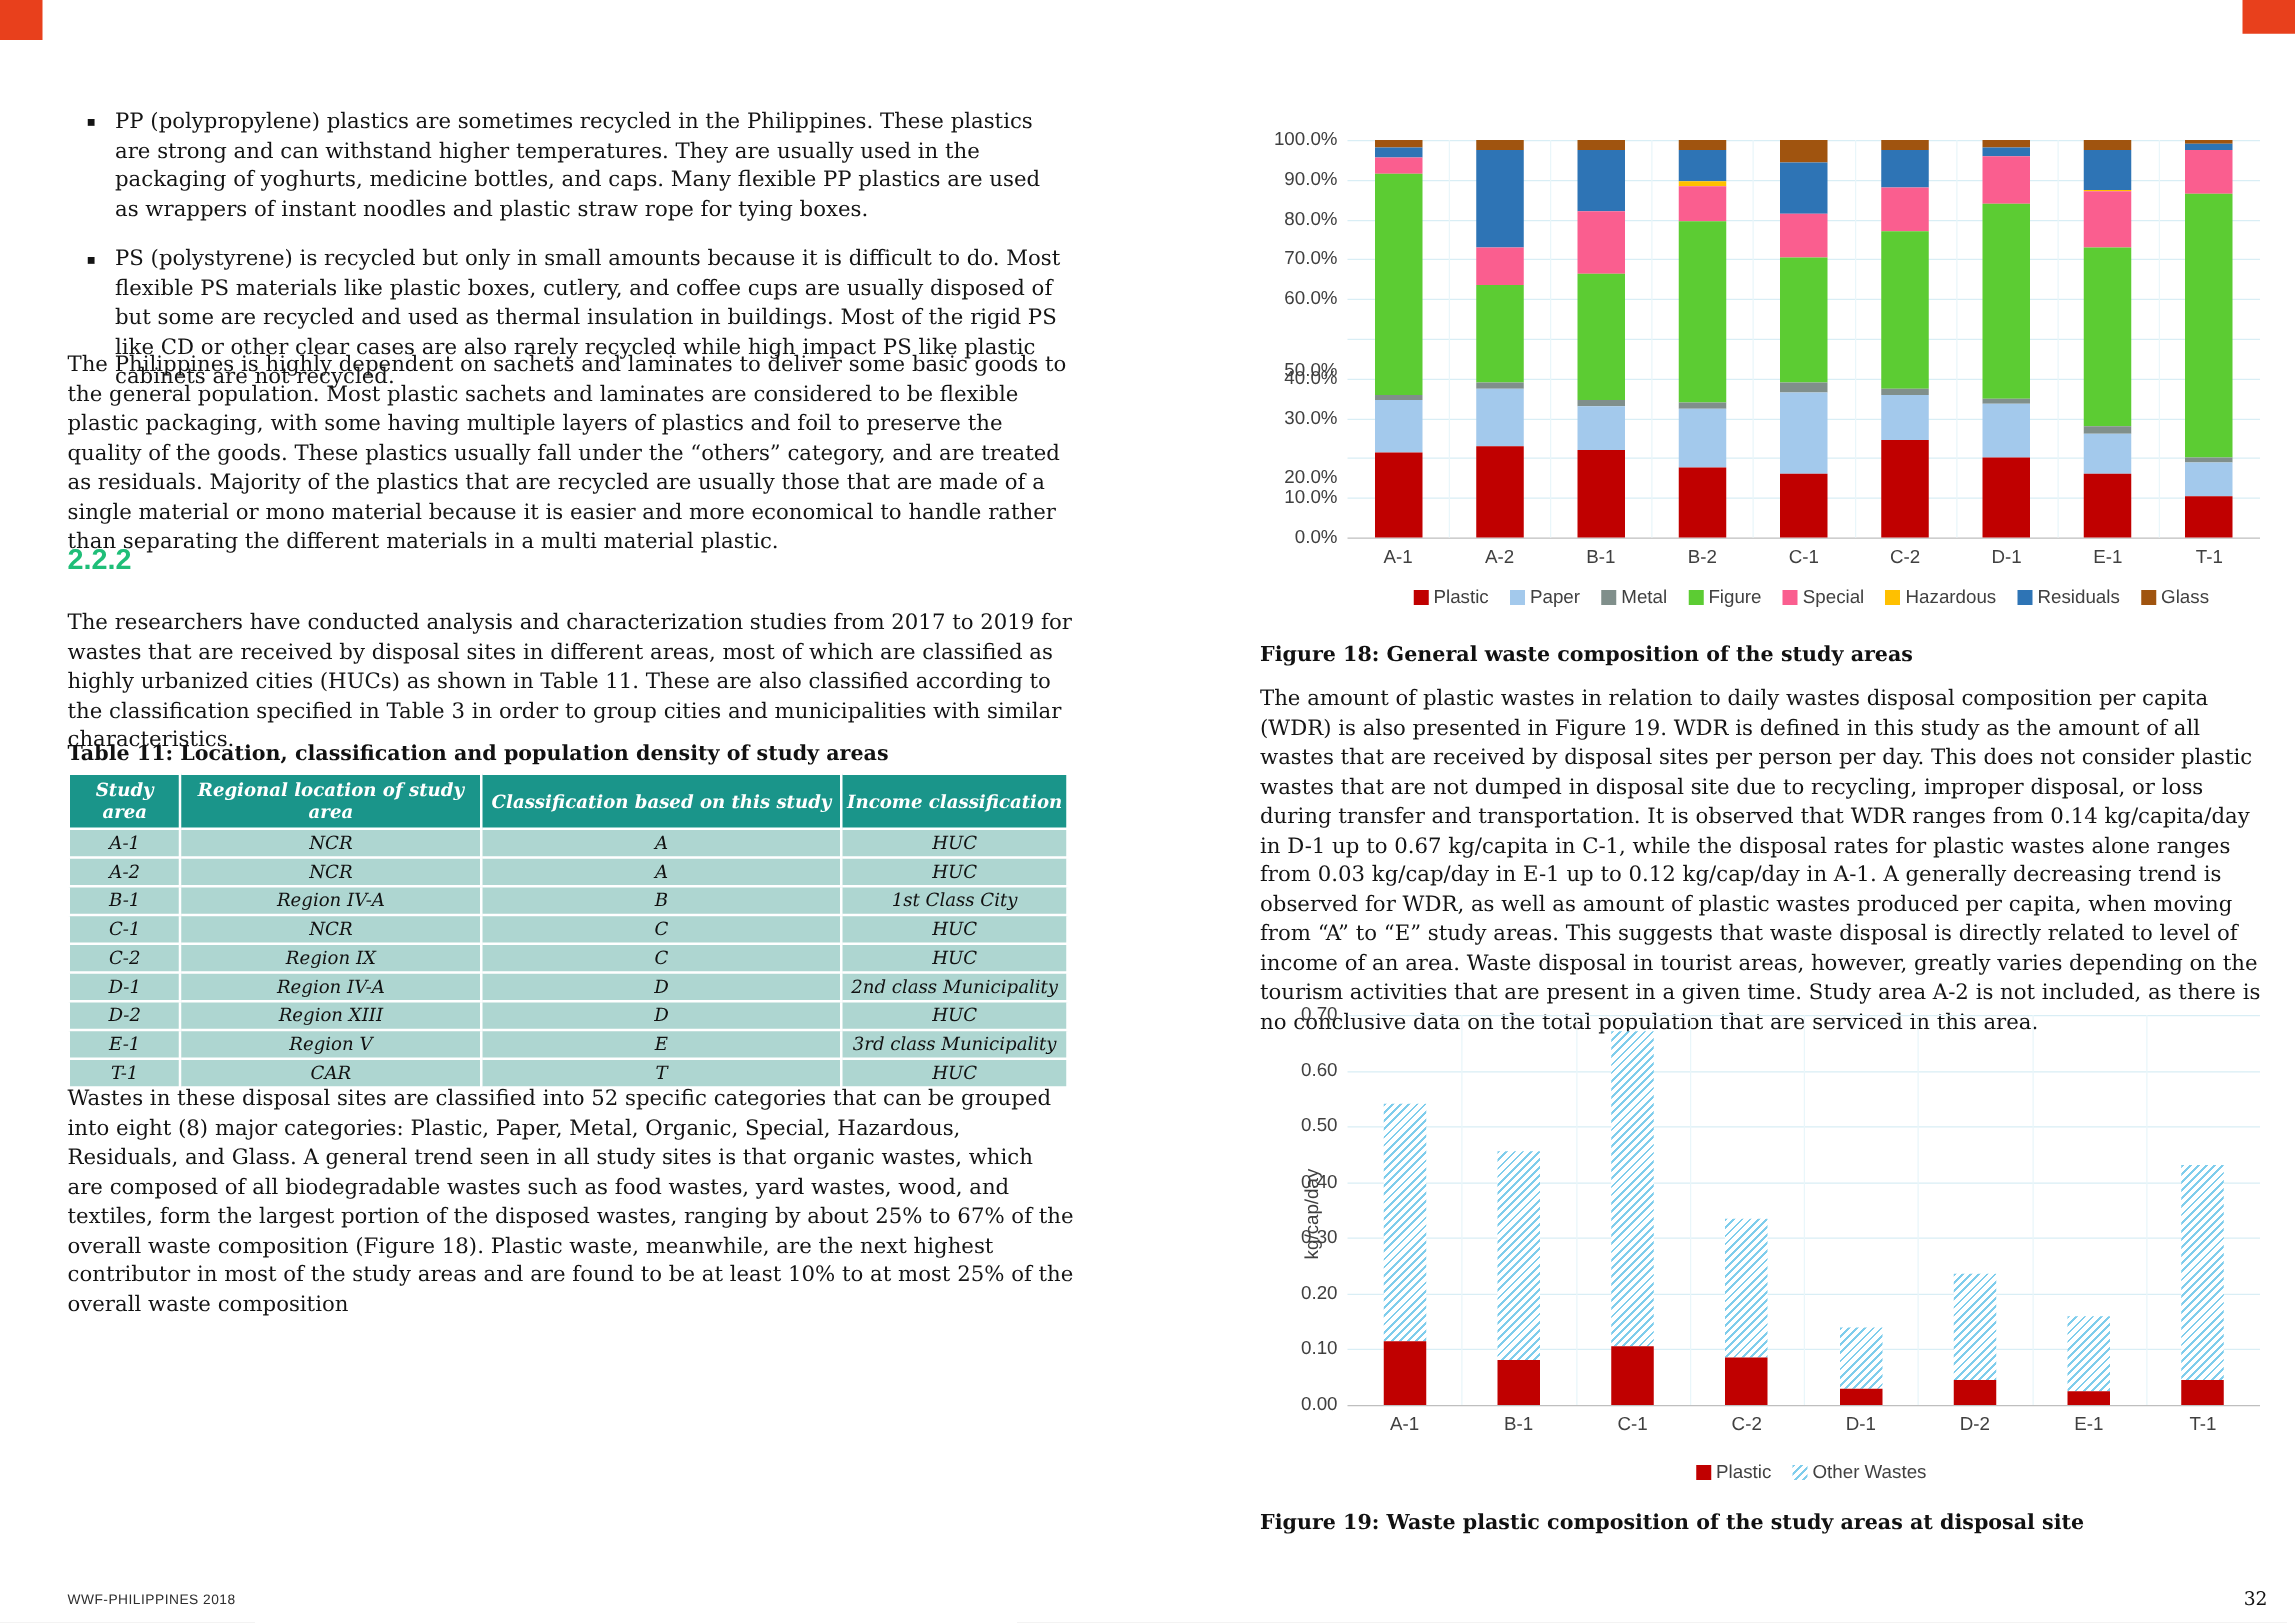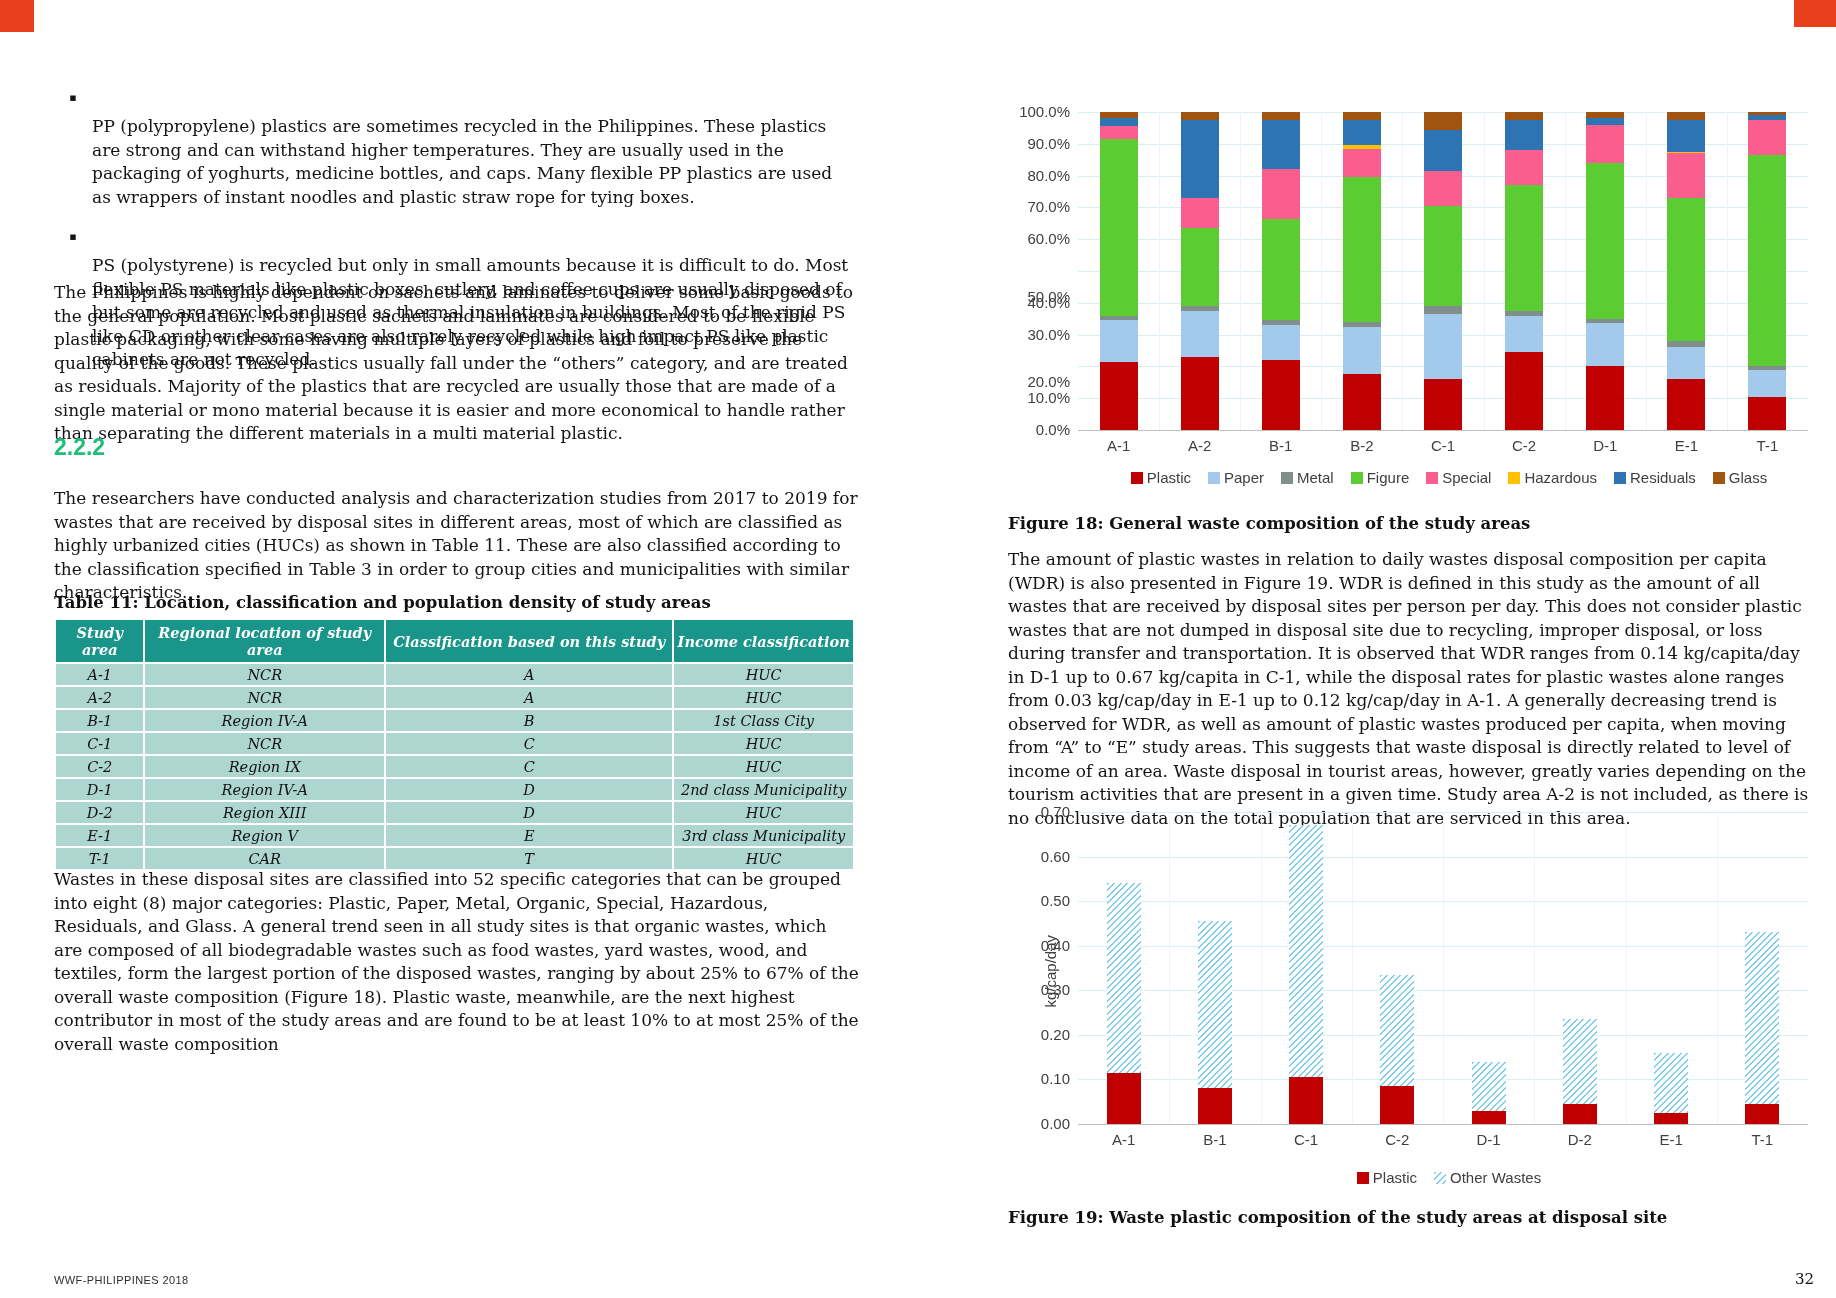--- a/index.html
+++ b/index.html
@@ -12,7 +12,7 @@
   .body-text{font-size:17px;line-height:23.5px;text-align:left;color:#141414;}
   .bullet-item{display:flex;margin-bottom:16px;}
   .bullet-marker{width:38px;flex:0 0 38px;text-align:center;font-size:11px;line-height:23.5px;}
-  .bullet-body{flex:1;padding-right:4px;margin-top:29px;}
+  .bullet-body{flex:1;padding-right:4px;}
   .section-heading{font-family:"Liberation Sans",sans-serif;font-weight:bold;color:#1fbe78;
                    font-size:23px;letter-spacing:0px;display:flex;gap:26px;}
   .caption{font-size:16.5px;font-weight:bold;color:#111;}

